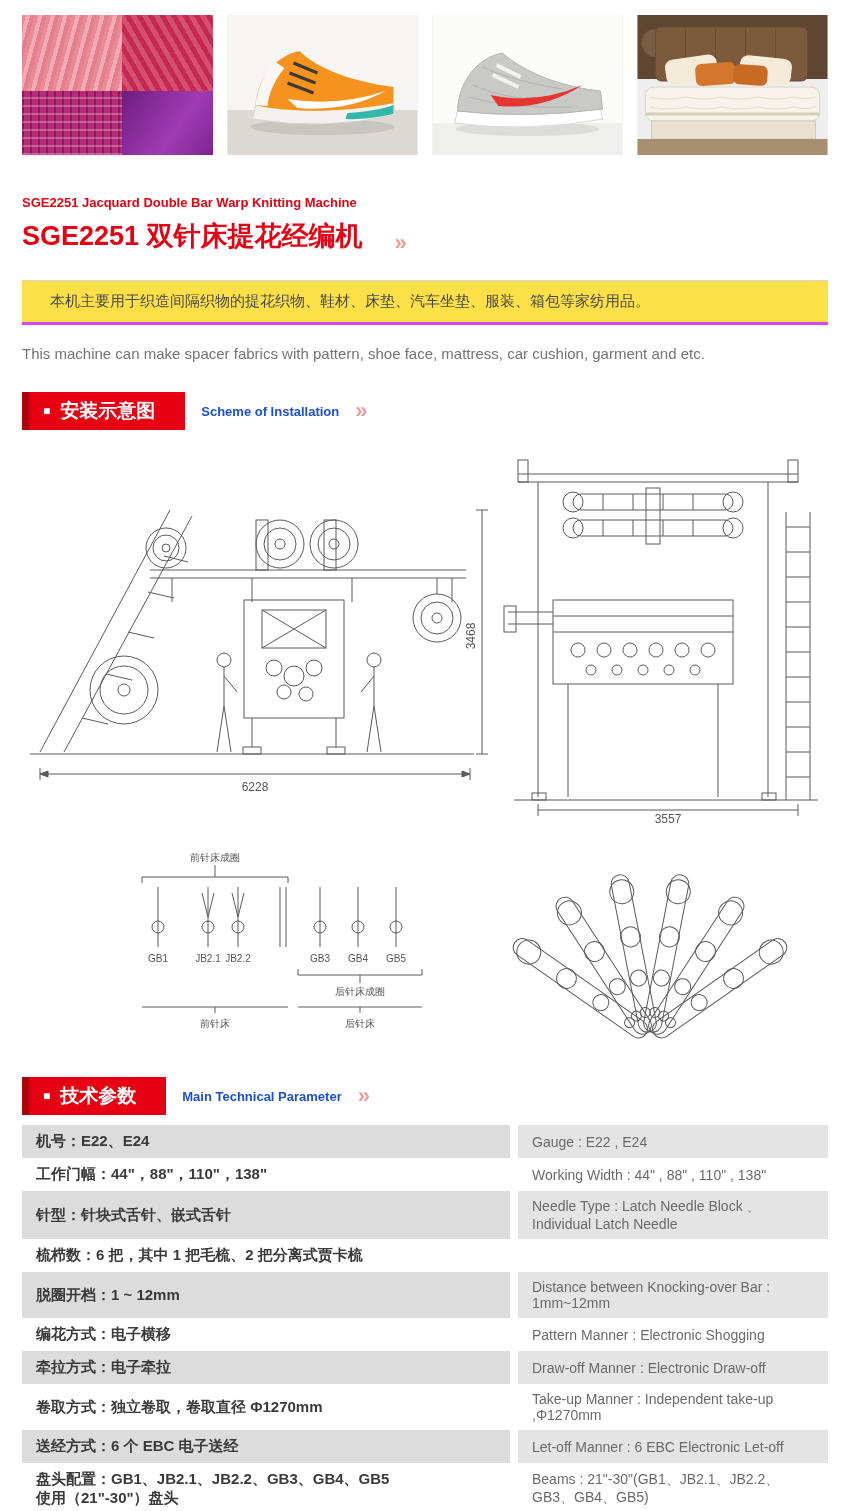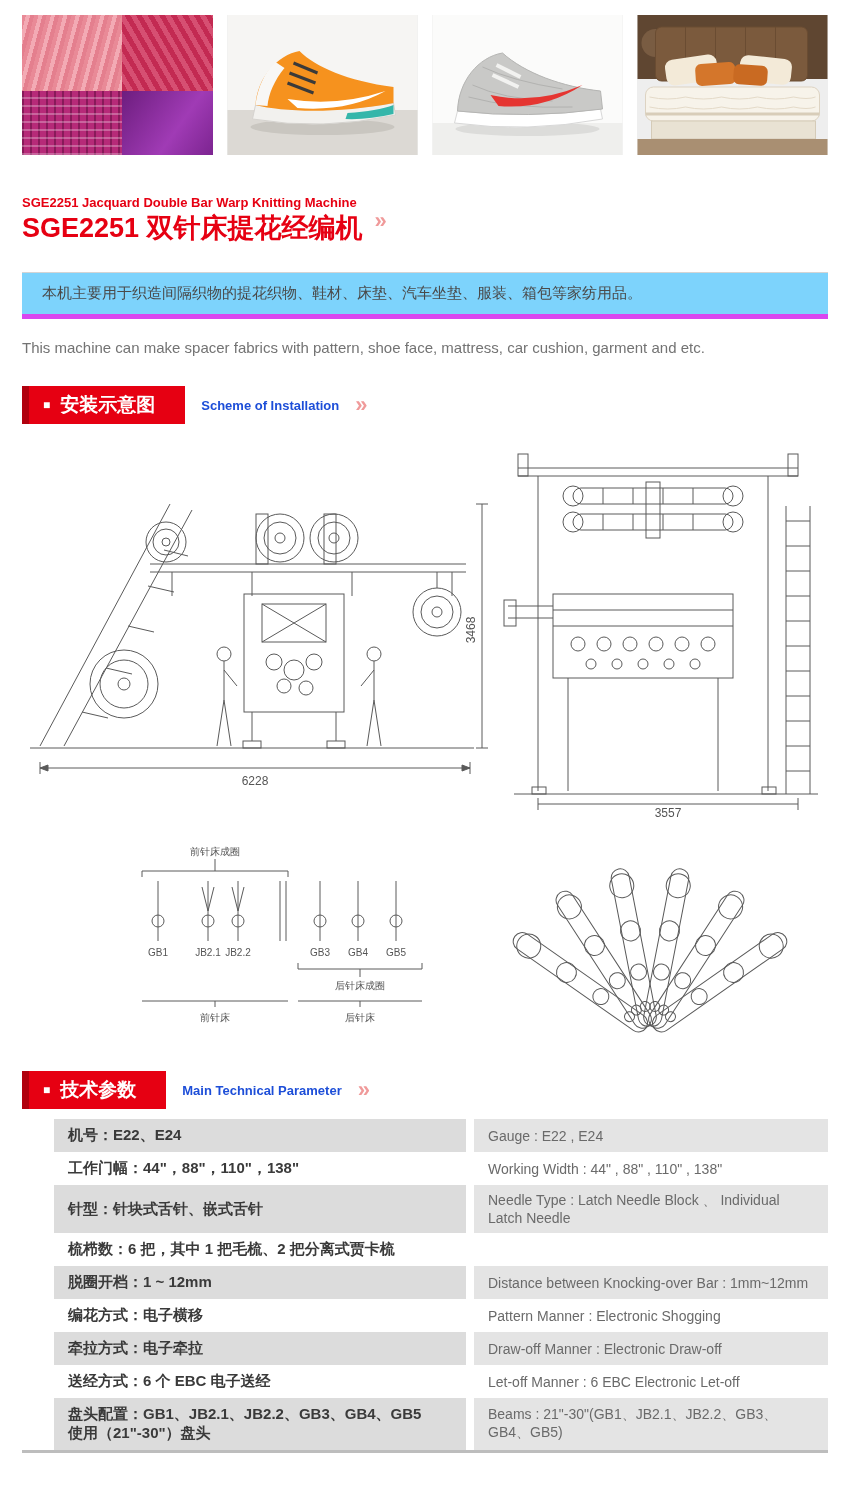--- a/index.html
+++ b/index.html
@@ -22,7 +22,7 @@
 
   
   .header-sub { color:#e60012; font-weight:bold; font-size:13px; margin-top:40px; }
-  .header-title { color:#e60012; font-weight:bold; font-size:27px; display:flex; align-items:flex-start; gap:12px; }
+  .header-title { color:#e60012; font-weight:bold; font-size:27px; margin-top:8px; display:flex; align-items:flex-end; gap:32px; }
   .arrow-glyph { color:#f09a9a; font-weight:bold; font-size:22px; line-height:1; }
 
   

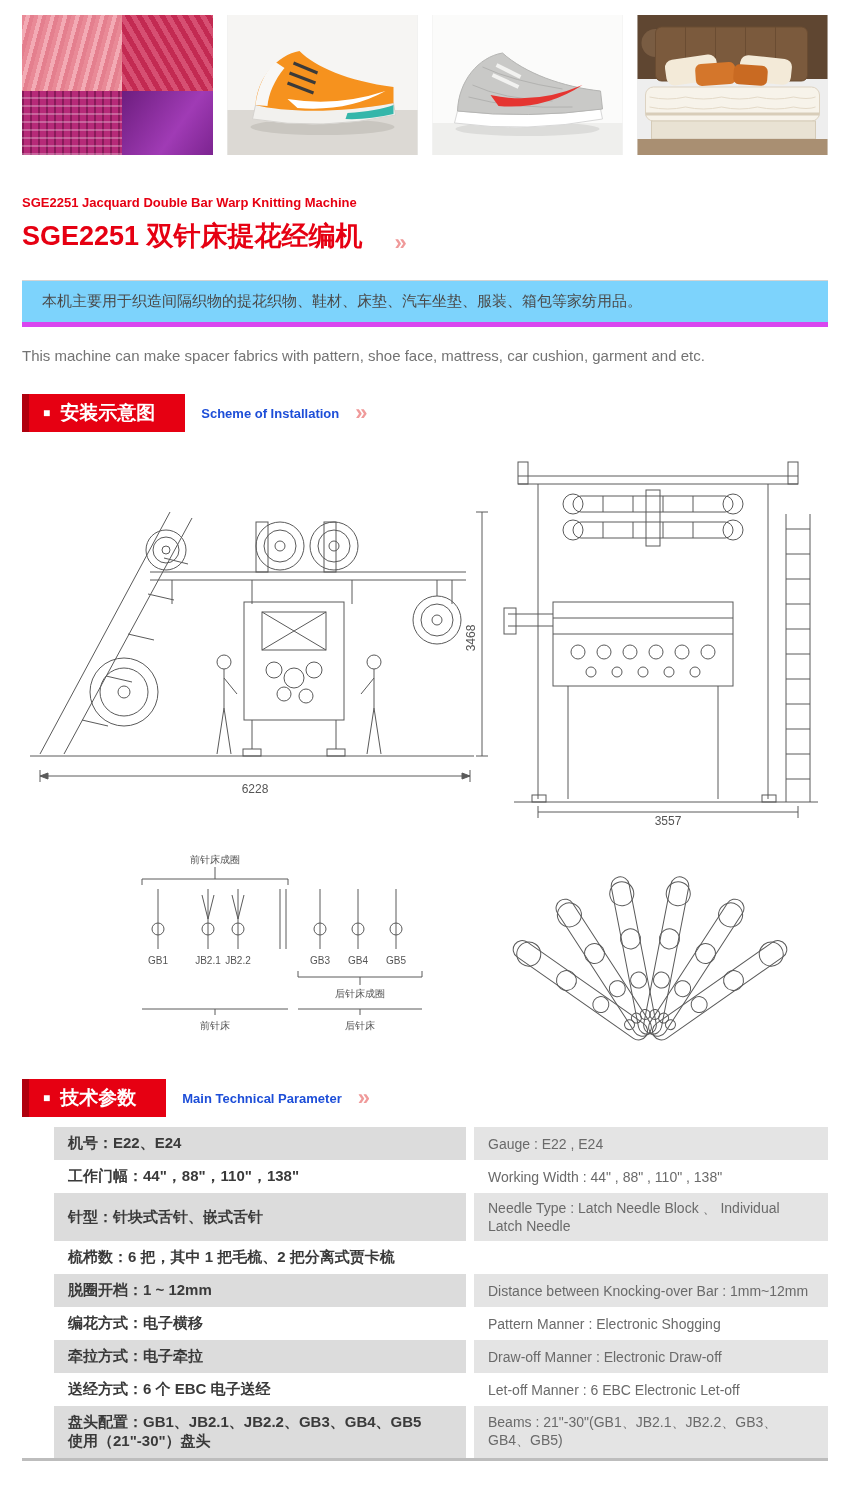--- a/index.html
+++ b/index.html
@@ -26,8 +26,8 @@
   .arrow-glyph { color:#f09a9a; font-weight:bold; font-size:22px; line-height:1; }
 
   
-  .intro-box { margin-top:26px; background:#7dd3fc; border-top:1px solid #d4d4d4; border-bottom:5px solid #d946ef;
-               padding:11px 20px; font-size:15px; color:#4a4a4a; }
+  .intro-box { margin-top:26px; background:#fde047; border-top:1px solid #d4d4d4; border-bottom:3px solid #d946ef;
+               padding:11px 28px; font-size:15px; color:#4a4a4a; }
   .intro-en { margin-top:20px; color:#737373; font-size:15px; }
 
   

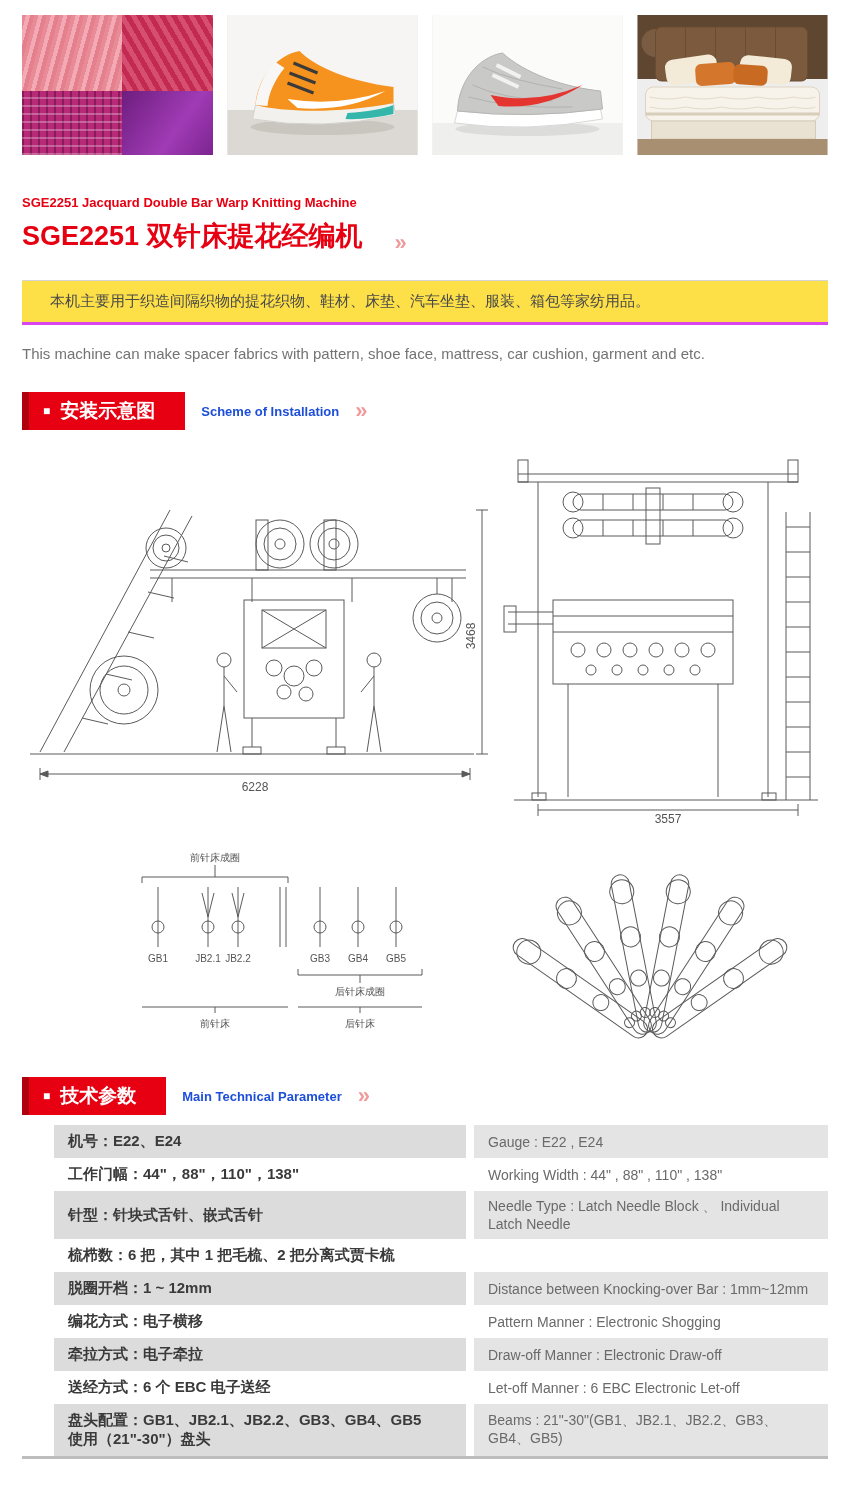--- a/index.html
+++ b/index.html
@@ -50,7 +50,7 @@
   .spec-table { margin-top:10px; border-bottom:3px solid #bdbdbd; }
   .spec-row { display:flex; gap:8px; }
   .spec-row .cell { padding:7px 14px; display:flex; align-items:center; min-height:33px; }
-  .cell.cn { width:412px; color:#3a3a3a; font-weight:bold; font-size:15px; white-space:pre-line;margin-left:32px; }
+  .cell.cn { width:488px; color:#3a3a3a; font-weight:bold; font-size:15px; white-space:pre-line; }
   .cell.en { flex:1; color:#6a6a6a; font-size:14px; }
   .spec-row:nth-child(odd) .cn { background:#dcdcdc; }
   .spec-row:nth-child(odd) .en { background:#e4e4e4; }

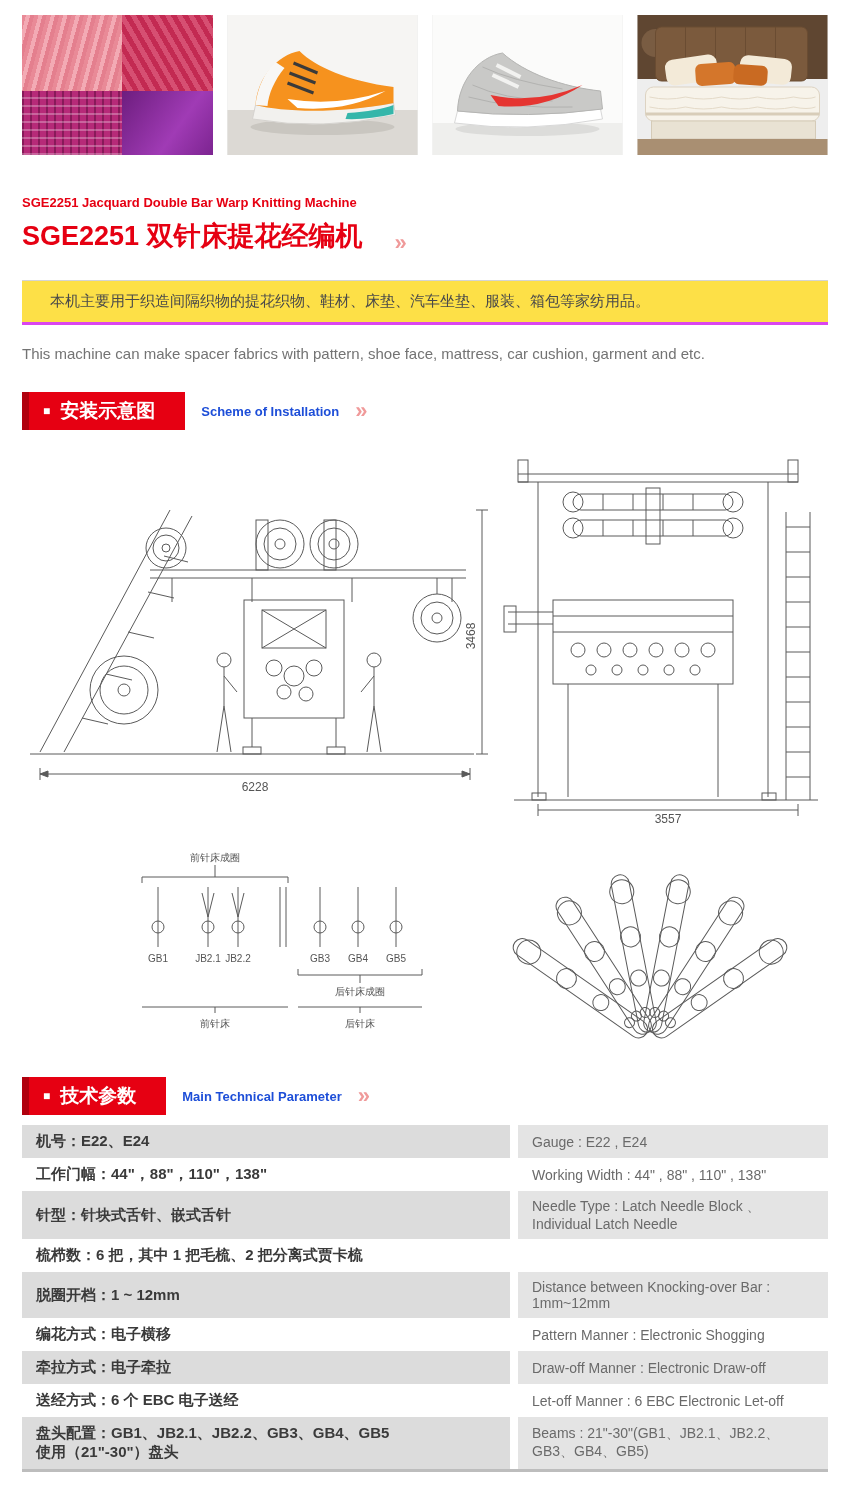--- a/index.html
+++ b/index.html
@@ -425,6 +425,10 @@
         <div class="cell en">Draw-off Manner : Electronic Draw-off</div>
       </div>
       <div class="spec-row">
+        <div class="cell cn">卷取方式：独立卷取，卷取直径 Φ1270mm</div>
+        <div class="cell en">Take-up Manner : Independent take-up ,Φ1270mm</div>
+      </div>
+      <div class="spec-row">
         <div class="cell cn">送经方式：6 个 EBC 电子送经</div>
         <div class="cell en">Let-off Manner : 6 EBC Electronic Let-off</div>
       </div>

